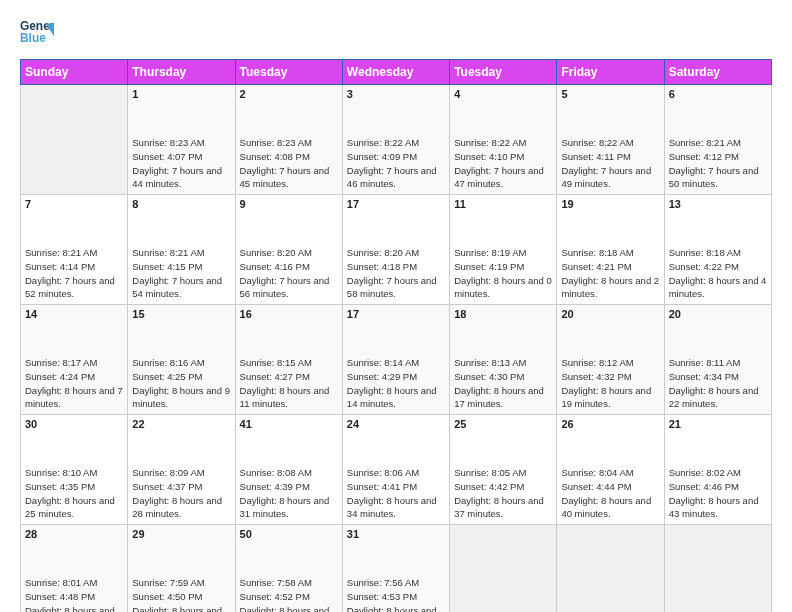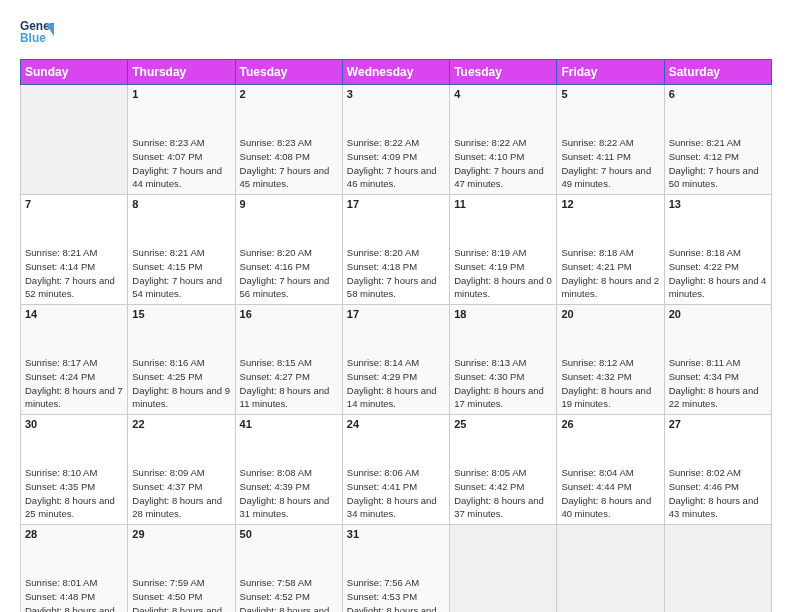--- a/index.html
+++ b/index.html
@@ -202,7 +202,7 @@
         </div>
             </td>
             <td>
-              <div class="day-num">12</div>
+              <div class="day-num">19</div>
         <div class="day-info">
           Sunrise: 8:18 AM<br>Sunset: 4:21 PM<br>Daylight: 8 hours and 2 minutes.
         </div>

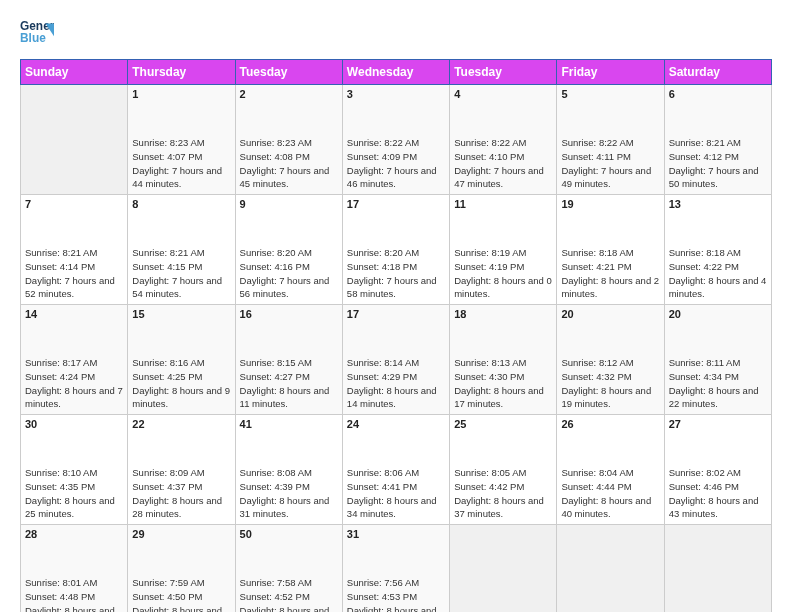--- a/index.html
+++ b/index.html
@@ -296,7 +296,7 @@
         </div>
             </td>
             <td>
-              <div class="day-num">27</div>
+              <div class="day-num">21</div>
         <div class="day-info">
           Sunrise: 8:02 AM<br>Sunset: 4:46 PM<br>Daylight: 8 hours and 43 minutes.
         </div>

